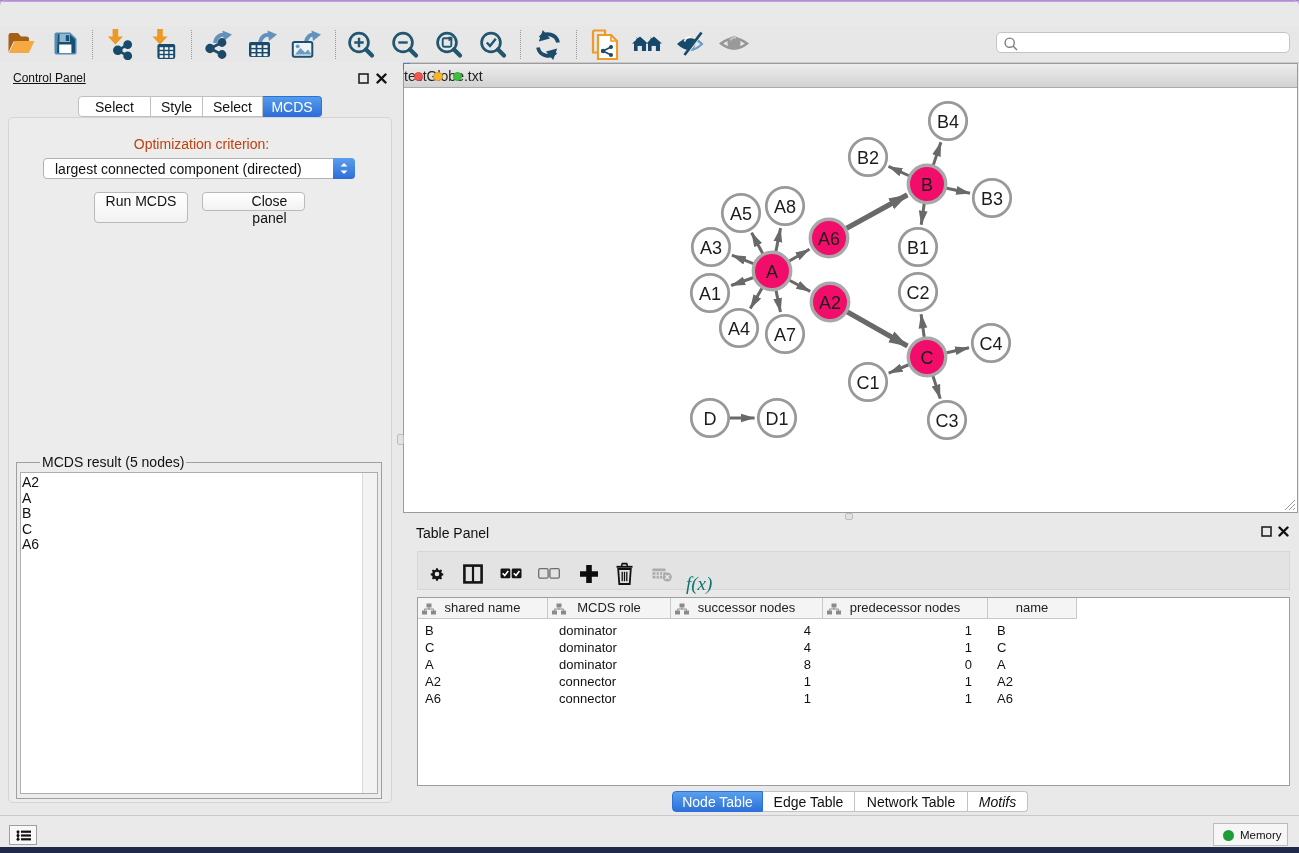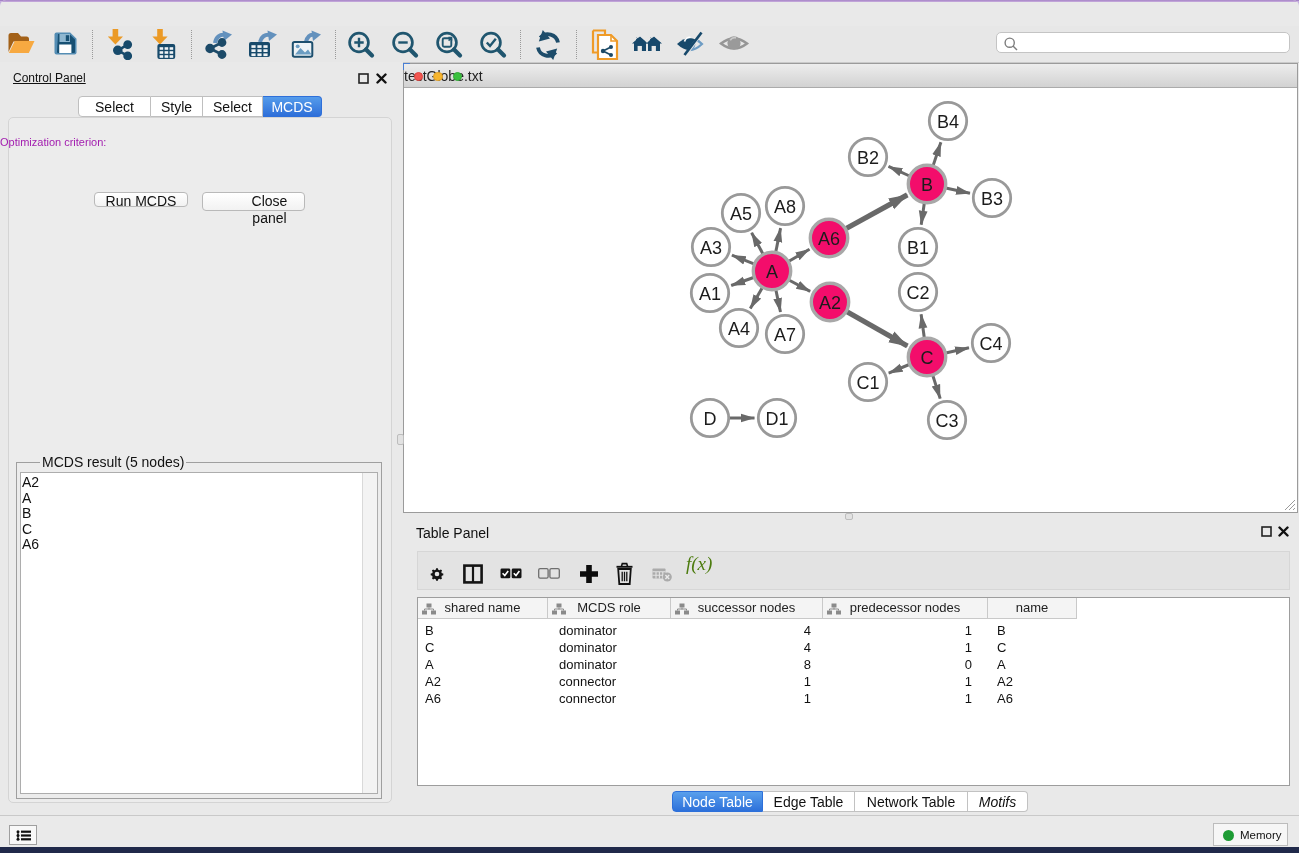--- a/index.html
+++ b/index.html
@@ -246,7 +246,7 @@
       <div class="tab sel" style="left:263px;width:59px;border-left:none;border-radius:0 4px 4px 0;">MCDS</div>
     </div>
     <div id="cpbox"></div>
-    <div style="position:absolute;left:0;width:403px;top:74px;height:16px;text-align:left;font-size:11px;color:#a21caf;">Optimization criterion:</div>
+    <div style="position:absolute;left:0;width:403px;top:74px;height:16px;text-align:center;font-size:14px;color:#c2410c;">Optimization criterion:</div>
     <div class="cbtn" style="position:absolute;left:94px;top:130px;width:94px;height:15px;">Run MCDS</div>
     <div class="cbtn" style="position:absolute;left:202px;top:130px;width:103px;height:19px;padding-left:32px;">Close panel</div>
     <fieldset id="mcdsfs">

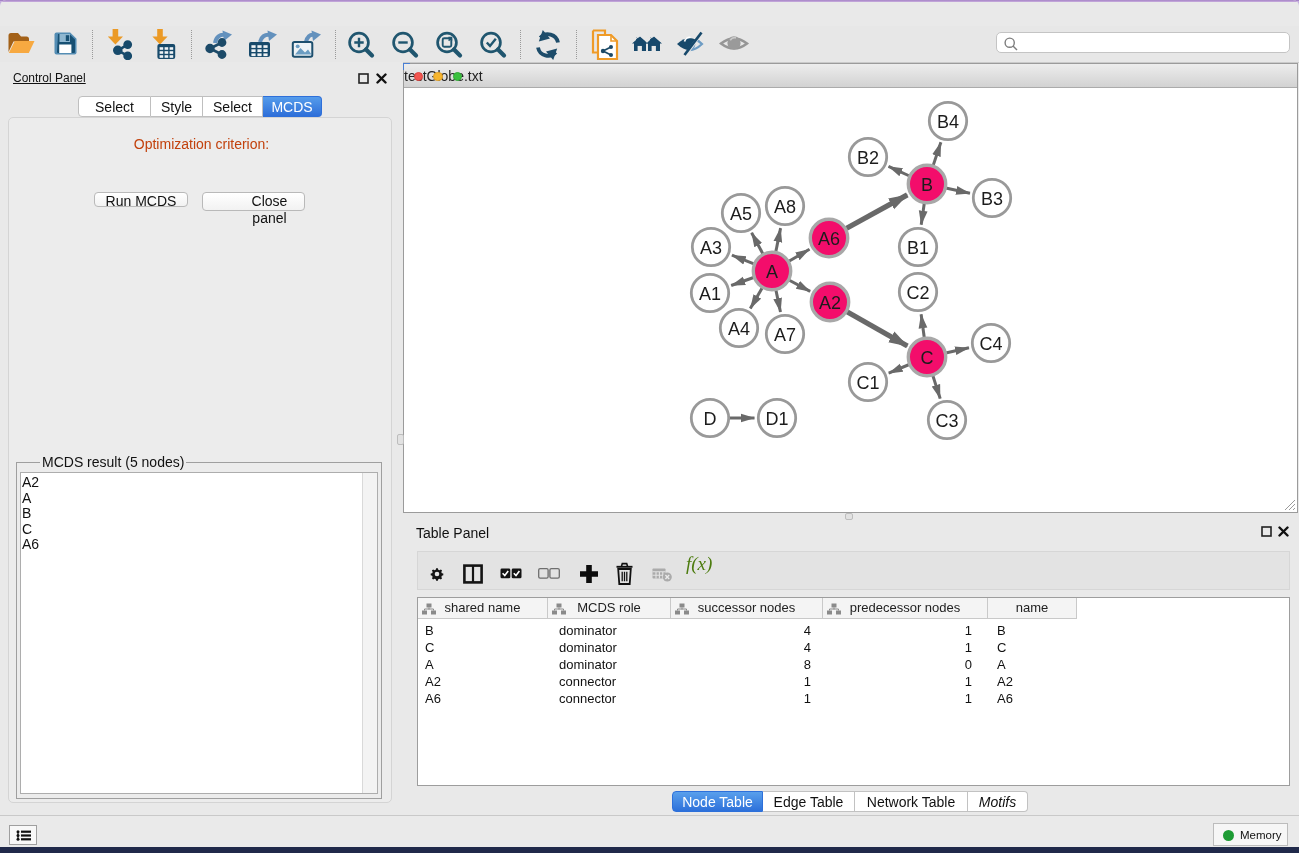--- a/index.html
+++ b/index.html
@@ -247,6 +247,15 @@
     </div>
     <div id="cpbox"></div>
     <div style="position:absolute;left:0;width:403px;top:74px;height:16px;text-align:center;font-size:14px;color:#c2410c;">Optimization criterion:</div>
+    <div id="cpselect" style="position:absolute;left:43px;top:96px;width:312px;height:21px;background:#fff;border:1px solid #b2b2b2;border-radius:4px;">
+      <div style="position:absolute;left:11px;top:0;height:19px;line-height:20px;font-size:14px;color:#111;">largest connected component (directed)</div>
+      <div style="position:absolute;right:-1px;top:-1px;width:22px;height:21px;background:linear-gradient(#5b9fec,#2d6ed8);border-radius:0 4px 4px 0;">
+        <svg style="position:absolute;left:4px;top:3px;" width="14" height="15" viewBox="0 0 14 15">
+          <path d="M3.5,5.5 L7,2 L10.5,5.5 Z" fill="#fff"></path>
+          <path d="M3.5,9.5 L7,13 L10.5,9.5 Z" fill="#fff"></path>
+        </svg>
+      </div>
+    </div>
     <div class="cbtn" style="position:absolute;left:94px;top:130px;width:94px;height:15px;">Run MCDS</div>
     <div class="cbtn" style="position:absolute;left:202px;top:130px;width:103px;height:19px;padding-left:32px;">Close panel</div>
     <fieldset id="mcdsfs">

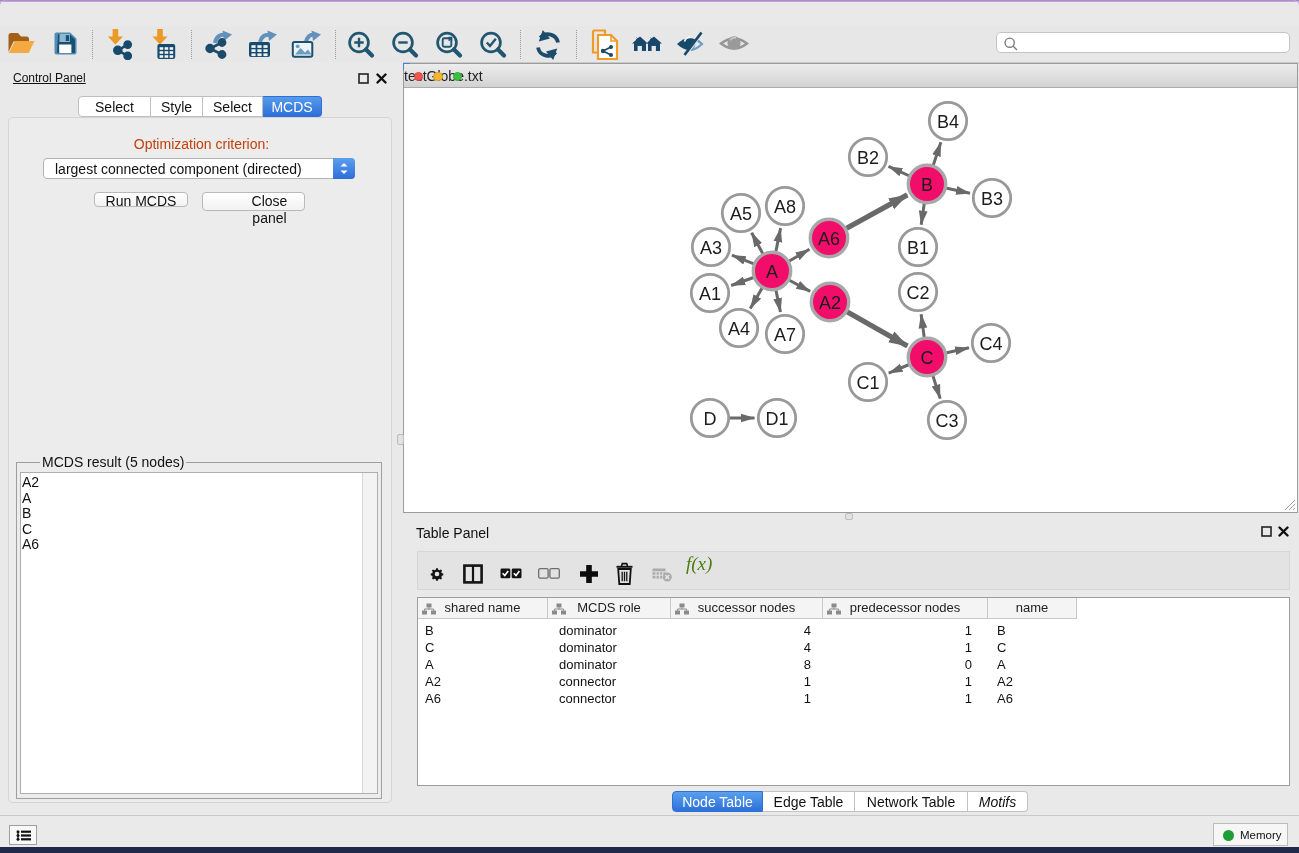--- a/index.html
+++ b/index.html
@@ -256,7 +256,7 @@
         </svg>
       </div>
     </div>
-    <div class="cbtn" style="position:absolute;left:94px;top:130px;width:94px;height:15px;">Run MCDS</div>
+    <div class="cbtn" style="position:absolute;left:94px;top:130px;width:94px;height:31px;">Run MCDS</div>
     <div class="cbtn" style="position:absolute;left:202px;top:130px;width:103px;height:19px;padding-left:32px;">Close panel</div>
     <fieldset id="mcdsfs">
       <legend>MCDS result (5 nodes)</legend>

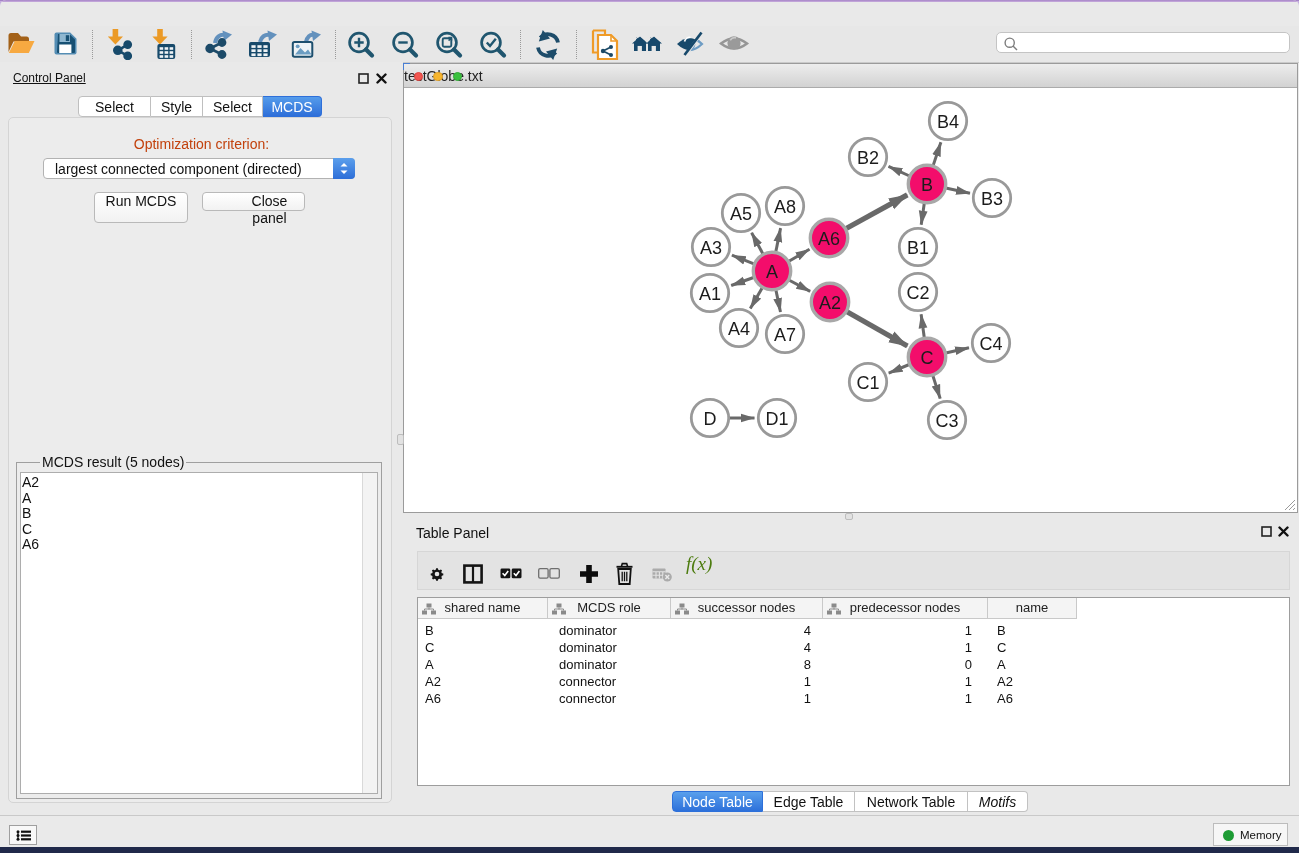--- a/index.html
+++ b/index.html
@@ -394,7 +394,7 @@
         <circle cx="15.3" cy="10" r="4.5" fill="#ababab"></circle>
         <path d="M13.4,8.1 l3.8,3.8 M17.2,8.1 l-3.8,3.8" stroke="#e9e9e9" stroke-width="1.4"></path>
       </svg>
-      <div style="position:absolute;left:268px;top:1px;font-family:'Liberation Serif',serif;font-style:italic;font-size:19px;color:#4d7c0f;">f(x)</div>
+      <div style="position:absolute;left:268px;top:21px;font-family:'Liberation Serif',serif;font-style:italic;font-size:19px;color:#0f766e;">f(x)</div>
     </div>
     <div id="tblarea">
       <div id="thead">

